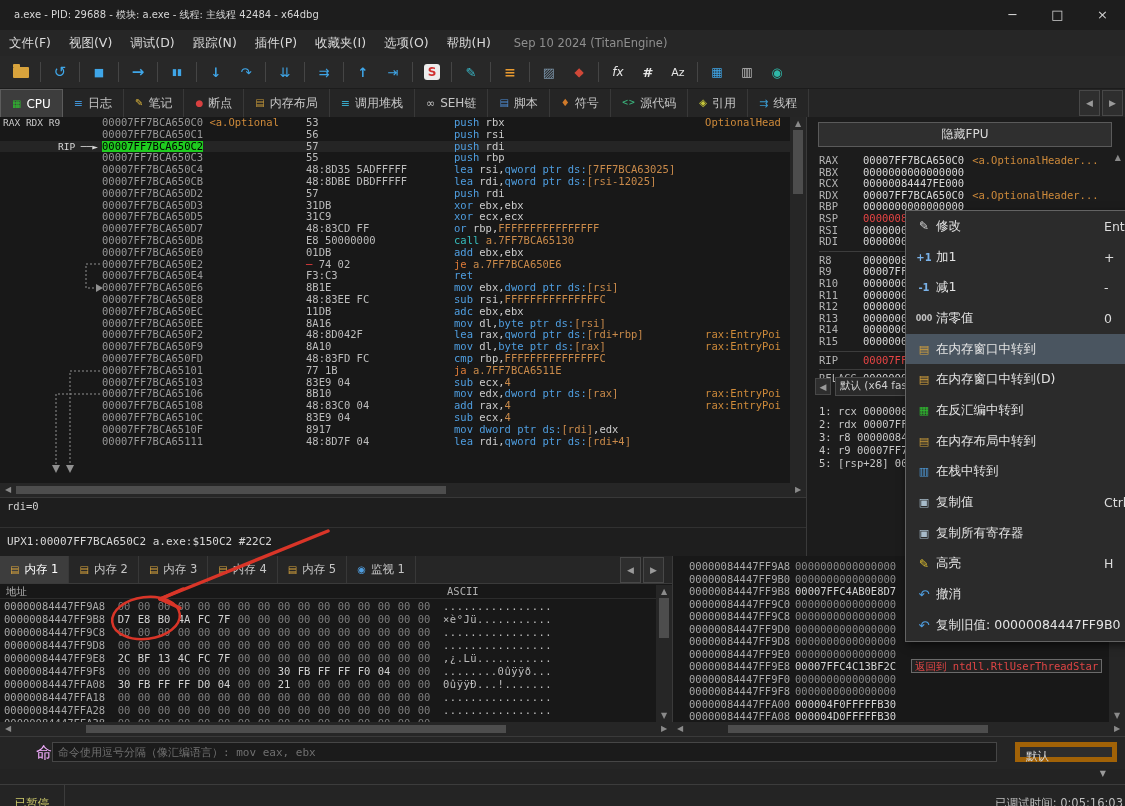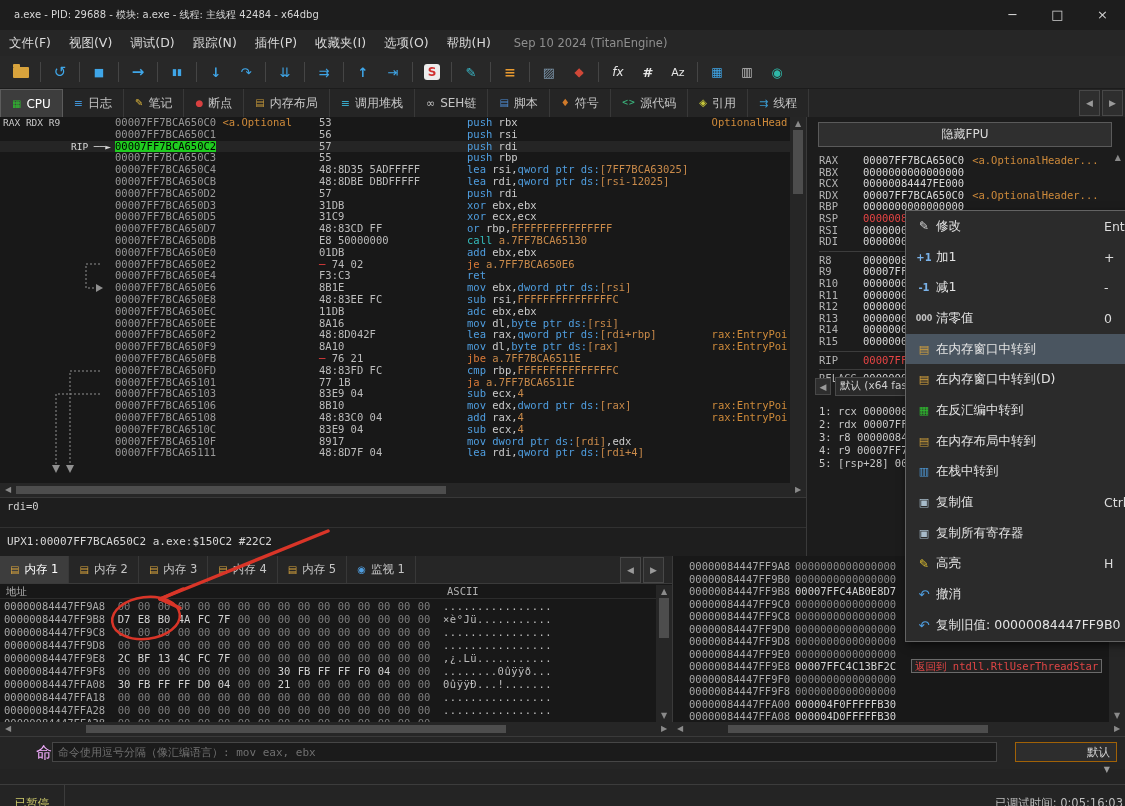--- a/index.html
+++ b/index.html
@@ -38,7 +38,7 @@
   .disasm-rows{position:absolute;left:0;top:0;width:790px;height:366px;overflow:hidden;}
   .drow{display:flex;height:11.8px;line-height:11.8px;font-size:10.5px;font-family:"DejaVu Sans Mono","Liberation Mono",monospace;white-space:pre;}
   .drow.rip{background:#252525;}
-  .dg{width:115px;flex:none;color:#c8c8c8;font-size:9.5px;padding-left:3px;box-sizing:border-box;}
+  .dg{width:102px;flex:none;color:#c8c8c8;font-size:9.5px;padding-left:3px;box-sizing:border-box;}
   .dg.rip-g{text-align:right;padding-right:4px;color:#d8d8d8;}
   .da{width:204px;flex:none;color:#989898;overflow:hidden;}
   .addr-rip{background:#1fcb1f;color:#000;}

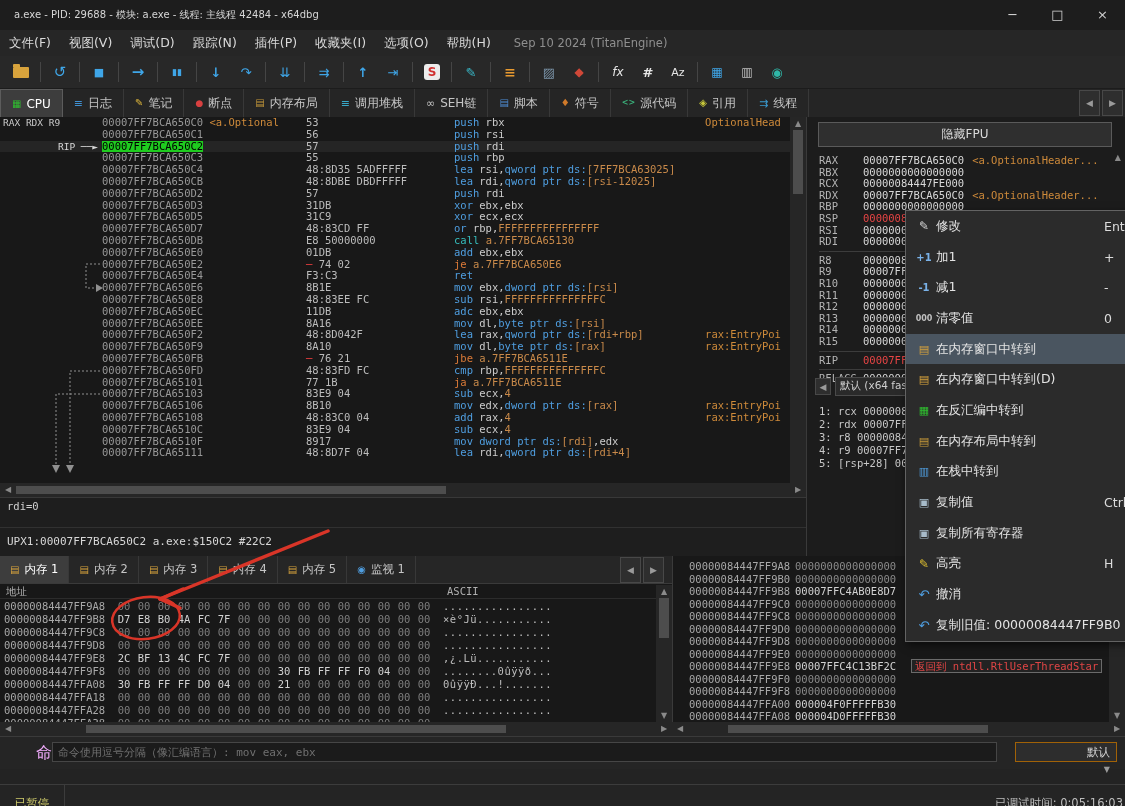--- a/index.html
+++ b/index.html
@@ -320,7 +320,6 @@
         <div class="drow"><span class="dg"></span><span class="da"><span>00007FF7BCA650EE</span></span><span class="db"><span>8A16</span></span><span class="di"><span class="i-mn">mov</span> dl,<span class="i-mn">byte ptr ds:</span><span class="i-num">[rsi]</span></span><span class="dc"></span></div>
         <div class="drow"><span class="dg"></span><span class="da"><span>00007FF7BCA650F2</span></span><span class="db"><span>48:8D042F</span></span><span class="di"><span class="i-mn">lea</span> rax,<span class="i-mn">qword ptr ds:</span><span class="i-num">[rdi+rbp]</span></span><span class="dc">rax:EntryPoi</span></div>
         <div class="drow"><span class="dg"></span><span class="da"><span>00007FF7BCA650F9</span></span><span class="db"><span>8A10</span></span><span class="di"><span class="i-mn">mov</span> dl,<span class="i-mn">byte ptr ds:</span><span class="i-num">[rax]</span></span><span class="dc">rax:EntryPoi</span></div>
-        <div class="drow"><span class="dg"></span><span class="da"><span>00007FF7BCA650FB</span></span><span class="db"><span class="jump-mark">─ </span><span>76 21</span></span><span class="di"><span class="i-jmp">jbe</span> <span class="i-num">a.7FF7BCA6511E</span></span><span class="dc"></span></div>
         <div class="drow"><span class="dg"></span><span class="da"><span>00007FF7BCA650FD</span></span><span class="db"><span>48:83FD FC</span></span><span class="di"><span class="i-mn">cmp</span> rbp,<span class="i-num">FFFFFFFFFFFFFFFC</span></span><span class="dc"></span></div>
         <div class="drow"><span class="dg"></span><span class="da"><span>00007FF7BCA65101</span></span><span class="db"><span>77 1B</span></span><span class="di"><span class="i-jmp">ja</span> <span class="i-num">a.7FF7BCA6511E</span></span><span class="dc"></span></div>
         <div class="drow"><span class="dg"></span><span class="da"><span>00007FF7BCA65103</span></span><span class="db"><span>83E9 04</span></span><span class="di"><span class="i-mn">sub</span> ecx,<span class="i-num">4</span></span><span class="dc"></span></div>

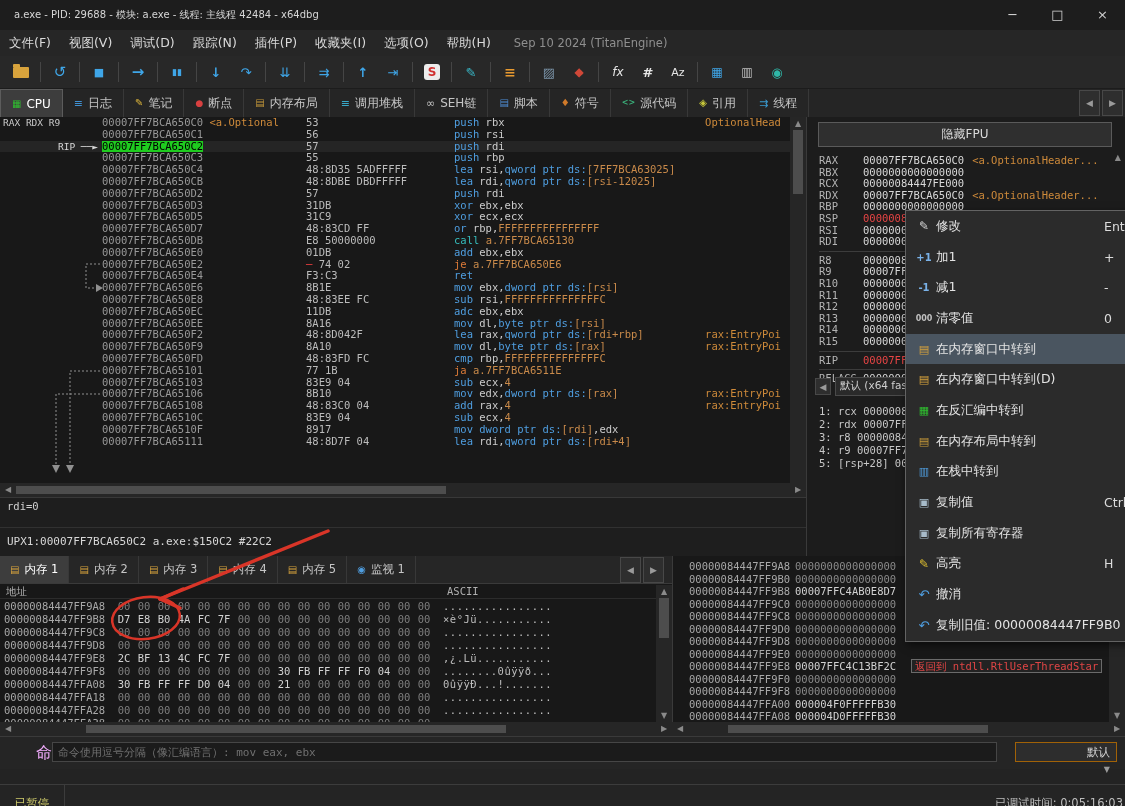--- a/index.html
+++ b/index.html
@@ -116,8 +116,8 @@
   .cmd-input{position:absolute;left:52px;top:5px;width:945px;height:20px;background:#1b1b1b;border:1px solid #464646;color:#d0d0d0;
              font-family:"DejaVu Sans Mono","Liberation Mono",monospace;font-size:11px;padding:0 5px;box-sizing:border-box;}
   .cmd-input::placeholder{color:#707070;}
-  .cmd-profile{position:absolute;right:8px;top:5px;width:102px;height:20px;border:1px solid #a16207;background:#2d2d2d;color:#d6d6d6;
-               font-size:11.5px;line-height:18px;padding:0 6px;box-sizing:border-box;display:flex;align-items:flex-end;flex-direction:column;}
+  .cmd-profile{position:absolute;right:8px;top:5px;width:102px;height:20px;border:5px solid #a16207;background:#2d2d2d;color:#d6d6d6;
+               font-size:11.5px;line-height:18px;padding:0 6px;box-sizing:border-box;display:flex;align-items:flex-start;flex-direction:column;}
 
   
   .statusbar{position:absolute;top:768px;left:0;width:100%;height:38px;background:#242424;border-top:1px solid #3c3c3c;font-size:11.5px;margin-top:16px;}

